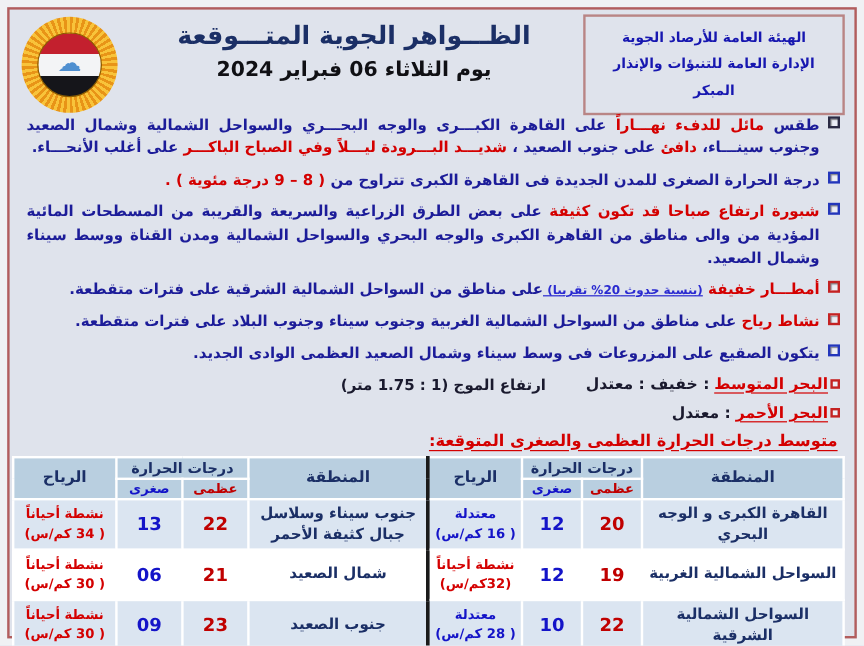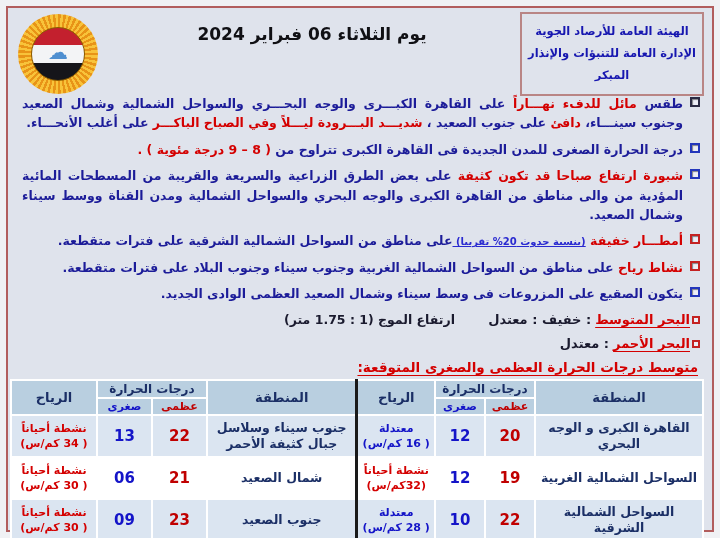--- a/index.html
+++ b/index.html
@@ -109,6 +109,7 @@
       <div>الإدارة العامة للتنبؤات والإنذار المبكر</div>
     </div>
     <div class="title-block">
+      <div class="main-title">الظـــواهر الجوية المتـــوقعة</div>
       <div class="date-line">يوم الثلاثاء 06 فبراير 2024</div>
     </div>
     <div class="logo">

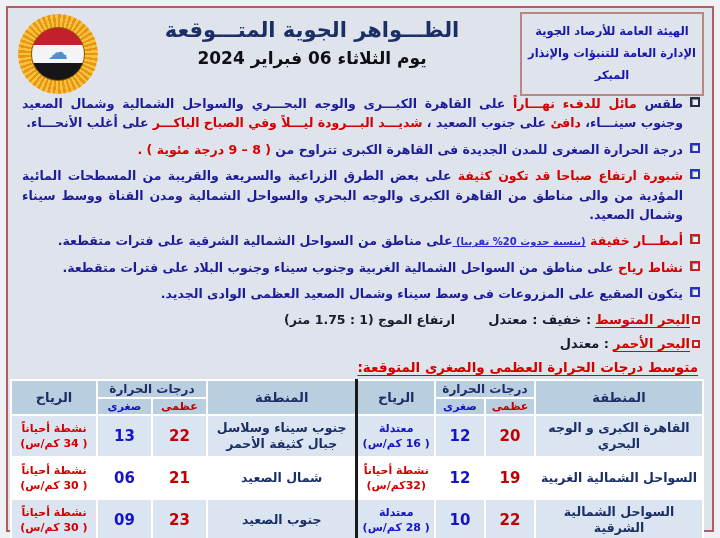--- a/index.html
+++ b/index.html
@@ -17,7 +17,7 @@
   
   .header { display:flex; direction:rtl; align-items:flex-start; height:76px; }
   .org-box {
-    width:184px; border:2px solid #b98585; padding:7px 6px;
+    width:218px; border:2px solid #b98585; padding:7px 6px;
     color:#1717b0; font-size:11.5px; font-weight:bold; text-align:center;
     line-height:1.9; background:#dfe3ec;
   }

